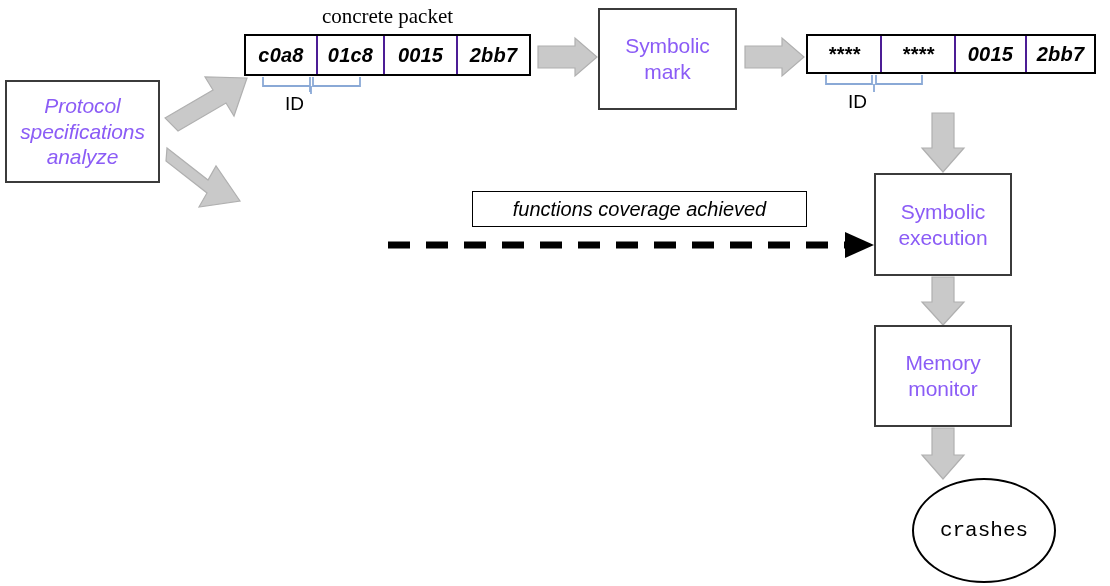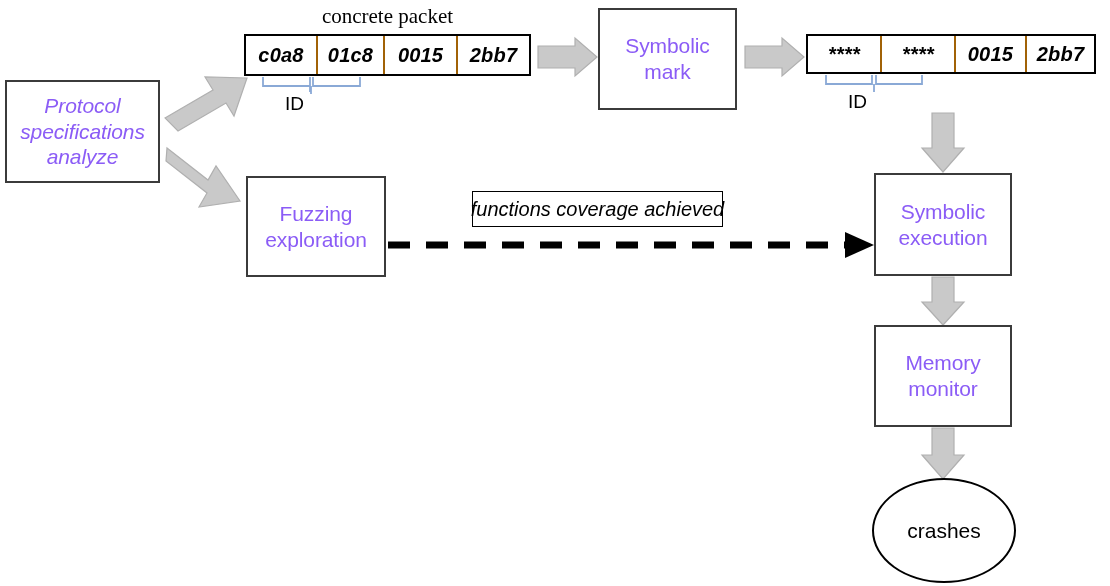--- a/index.html
+++ b/index.html
@@ -53,7 +53,7 @@
     font-weight: bold;
     font-size: 20px;
     color: #000;
-    border-right: 2px solid #a16207;
+    border-right: 2px solid #4c1d95;
     letter-spacing: 0.2px;
   }
   .pkt .cell:last-child { border-right: none; }

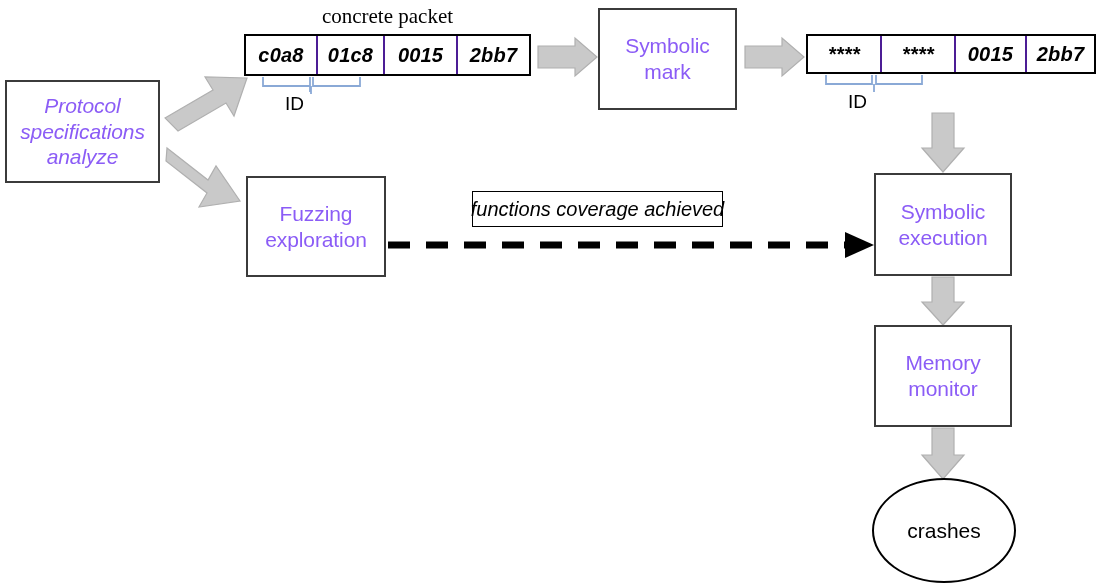--- a/index.html
+++ b/index.html
@@ -169,12 +169,6 @@
     </div>
   </div>
 
-  <div class="node" style="left:246px; top:176px; width:140px; height:101px;">
-    <div>
-      <span>Fuzzing</span>
-      <span>exploration</span>
-    </div>
-  </div>
 
   <div class="node" style="left:874px; top:173px; width:138px; height:103px;">
     <div>

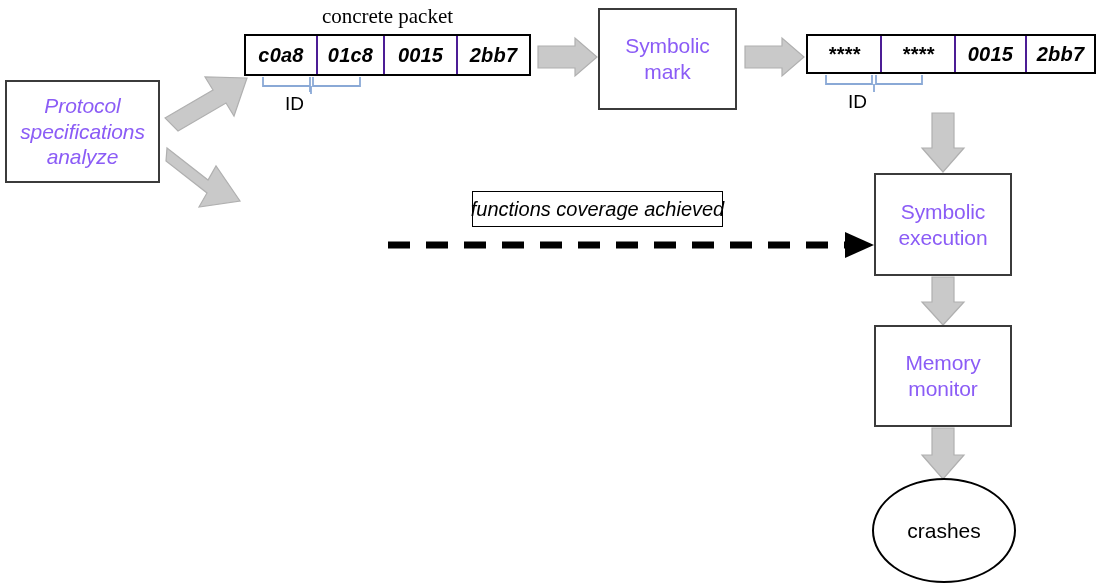--- a/index.html
+++ b/index.html
@@ -209,7 +209,7 @@
 
   <div class="idlabel" style="left:848px; top:91px; width:52px;">ID</div>
 
-  <div class="label-box" style="left:472px; top:191px; width:251px; height:36px;">functions coverage achieved</div>
+  <div class="label-box" style="left:472px; top:191px; width:335px; height:36px;">functions coverage achieved</div>
 
 </div>
 

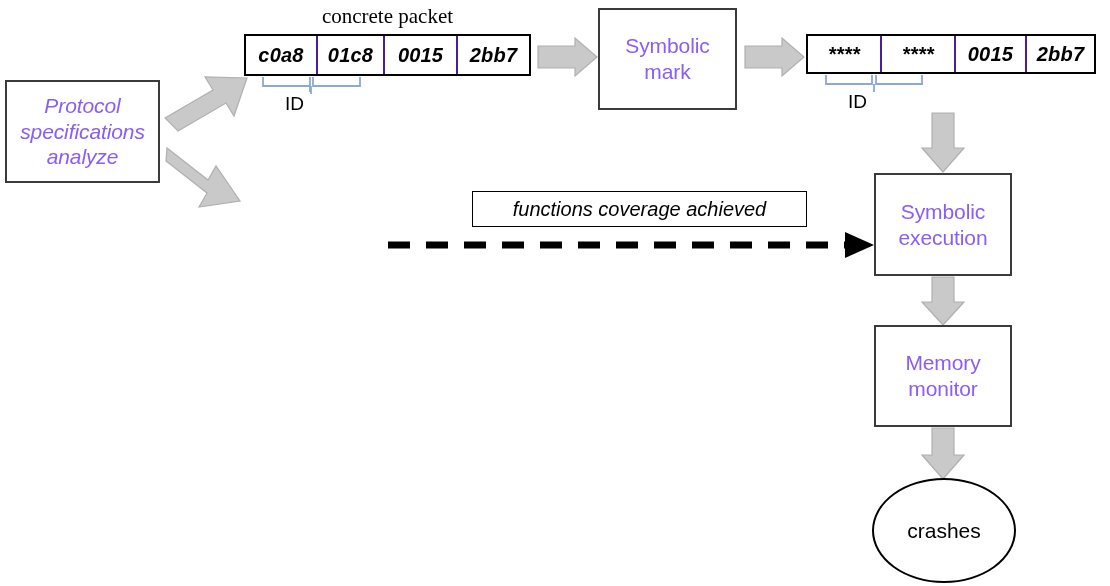--- a/index.html
+++ b/index.html
@@ -184,7 +184,7 @@
     </div>
   </div>
 
-  <div class="ellipse" style="left:872px; top:478px; width:144px; height:105px;">
+  <div class="ellipse" style="left:912px; top:478px; width:144px; height:105px;font-family:Liberation Mono, monospace;">
     <span>crashes</span>
   </div>
 

